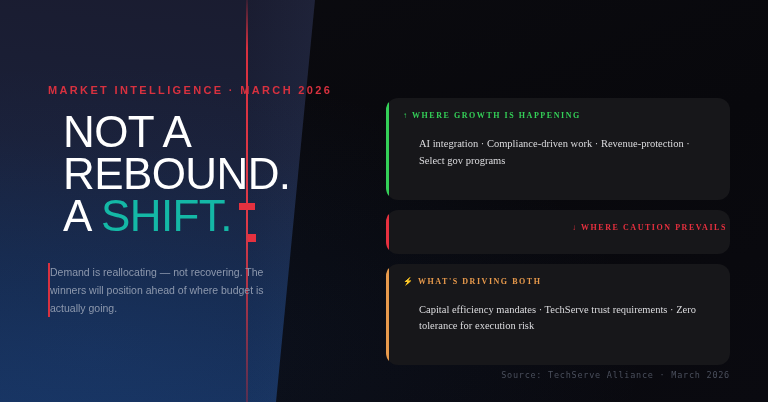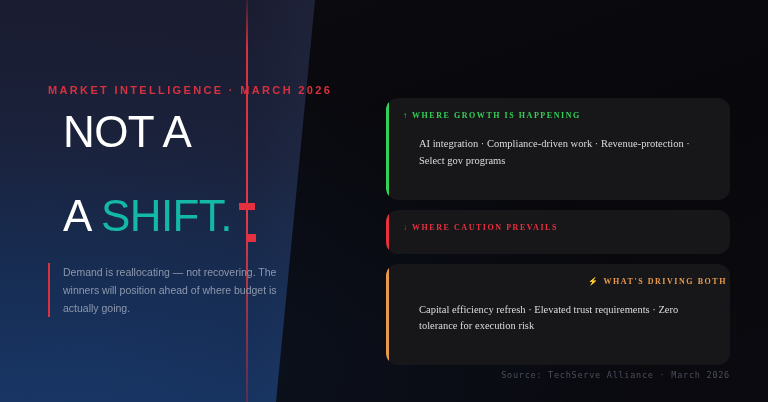--- a/index.html
+++ b/index.html
@@ -188,7 +188,7 @@
     <div class="eyebrow">MARKET INTELLIGENCE · MARCH 2026</div>
     <h1 class="headline">
       <span>NOT A</span><br>
-      <br>
+      <span>REBOUND.</span><br>
       <span>A </span><span class="accent">SHIFT.</span>
     </h1>
     <div class="subtext">Demand is reallocating — not recovering. The winners will position ahead of where budget is actually going.</div>

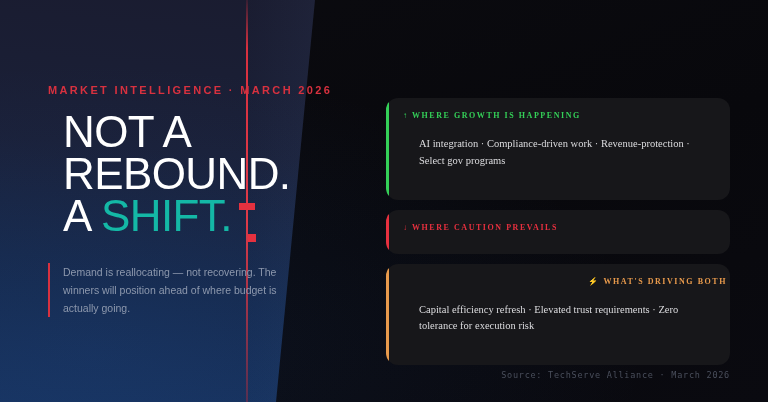--- a/index.html
+++ b/index.html
@@ -206,7 +206,7 @@
 
     <div class="card">
       <div class="card-bar" style="background: rgb(232, 48, 63);"></div>
-      <div class="card-title" style="color: rgb(232, 48, 63);">
+      <div class="card-title" style="color: rgb(232, 48, 63); text-align: right;">
         <span class="glyph">↓</span><span>WHERE CAUTION PREVAILS</span>
       </div>
     </div>

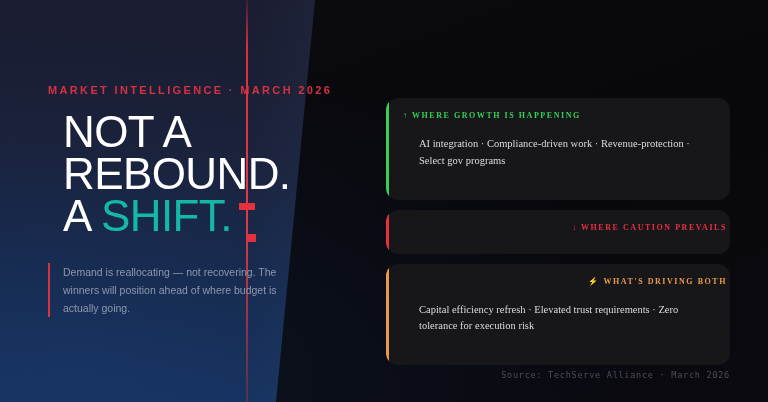--- a/index.html
+++ b/index.html
@@ -106,7 +106,6 @@
 
   .subtext {
     margin-top: 26px;
-    padding-left: 13px;
     border-left: 2px solid #d8313f;
     font-size: 10.5px;
     line-height: 1.72;

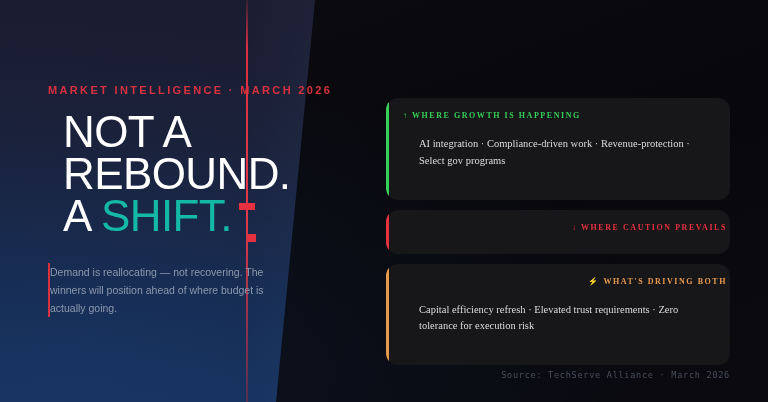--- a/index.html
+++ b/index.html
@@ -212,7 +212,7 @@
 
     <div class="card">
       <div class="card-bar" style="background: rgb(232, 154, 76);"></div>
-      <div class="card-title" style="color: rgb(232, 154, 76); text-align: right;">
+      <div class="card-title" style="color: rgb(232, 154, 76);">
         <span class="glyph">⚡</span><span>WHAT'S DRIVING BOTH</span>
       </div>
       <p class="card-body">Capital efficiency refresh · Elevated trust requirements · Zero tolerance for execution risk</p>

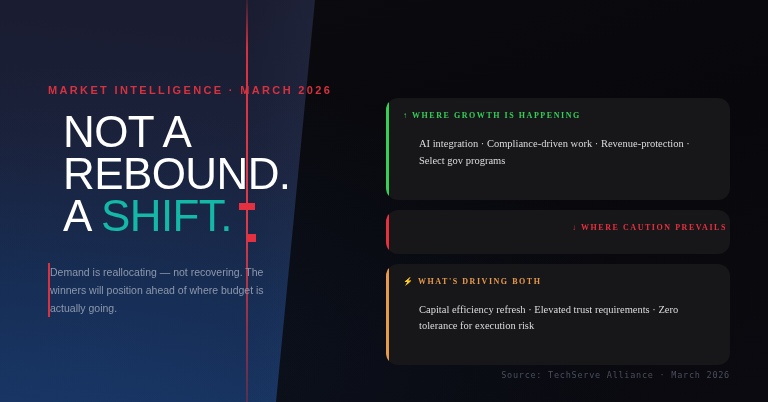--- a/index.html
+++ b/index.html
@@ -215,7 +215,7 @@
       <div class="card-title" style="color: rgb(232, 154, 76);">
         <span class="glyph">⚡</span><span>WHAT'S DRIVING BOTH</span>
       </div>
-      <p class="card-body">Capital efficiency refresh · Elevated trust requirements · Zero tolerance for execution risk</p>
+      <p class="card-body">Capital efficiency mandates · TechServe trust requirements · Zero tolerance for execution risk</p>
     </div>
 
   </div>

